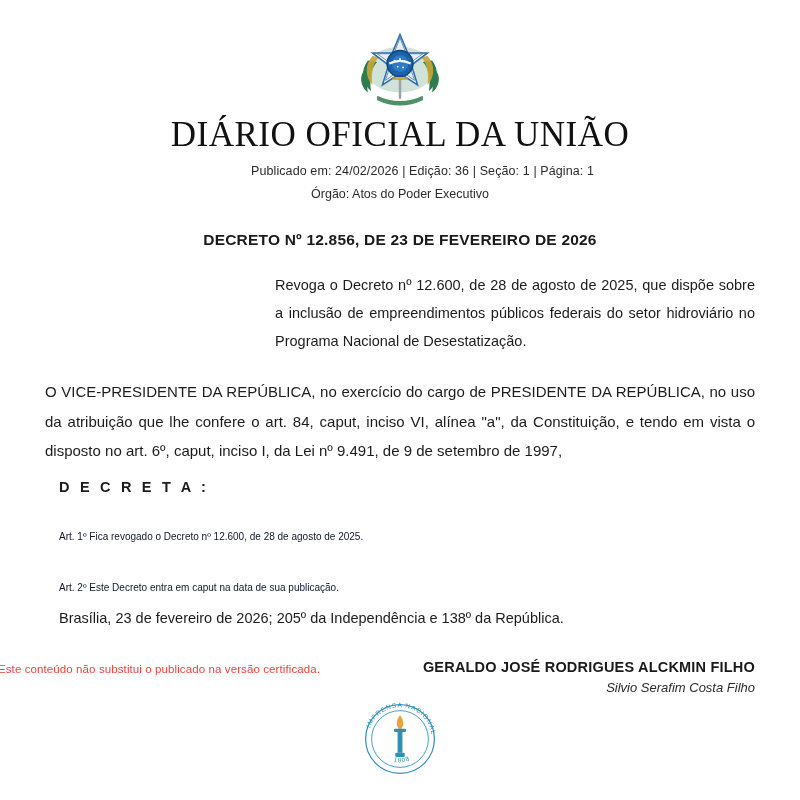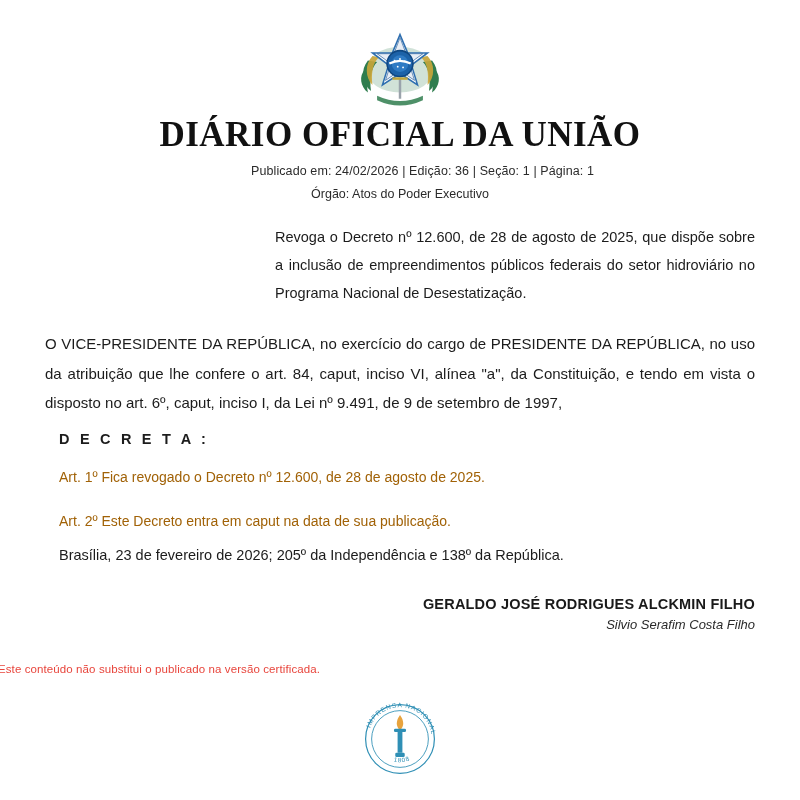--- a/index.html
+++ b/index.html
@@ -42,7 +42,7 @@
   .doutitle {
     font-family: "Liberation Serif", serif;
     font-size: 35px;
-    font-weight: 700;
+    font-weight: 400;
     letter-spacing: 0.5px;
     color: #111111;
     line-height: 1.1;

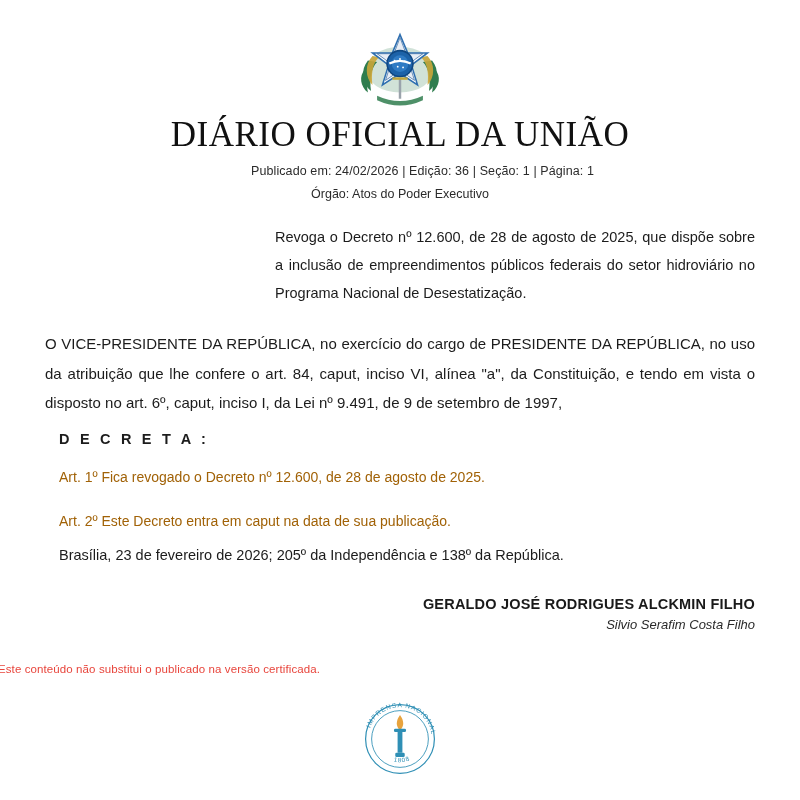--- a/index.html
+++ b/index.html
@@ -207,6 +207,7 @@
 
   <div class="content">
 
+    <div class="doc-title">DECRETO Nº 12.856, DE 23 DE FEVEREIRO DE 2026</div>
 
     <div class="ementa">Revoga o Decreto nº 12.600, de 28 de agosto de 2025, que dispõe sobre a inclusão de empreendimentos públicos federais do setor hidroviário no Programa Nacional de Desestatização.</div>
 

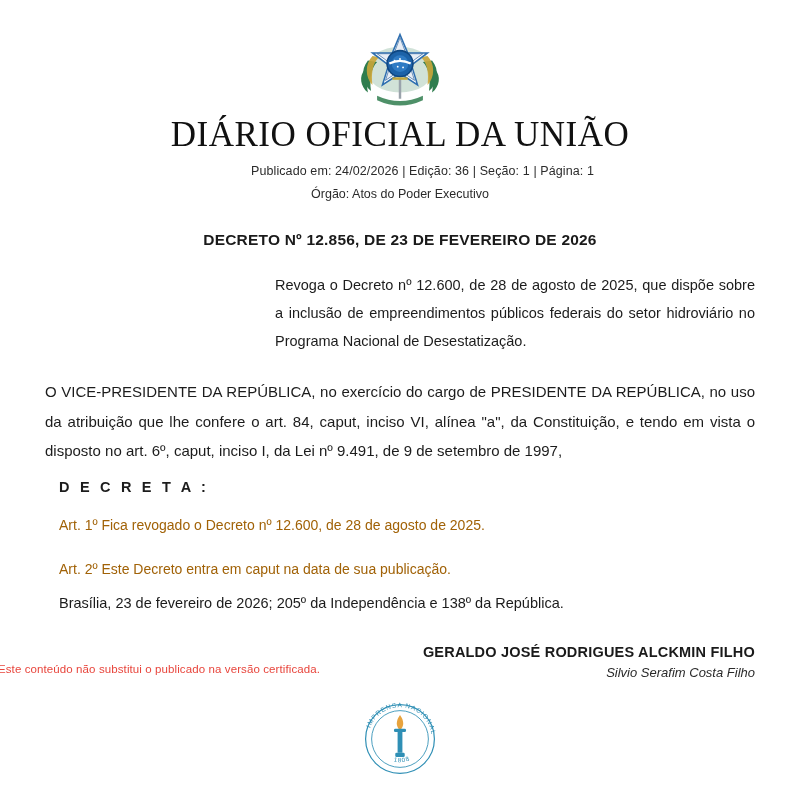--- a/index.html
+++ b/index.html
@@ -98,11 +98,11 @@
     padding-left: 14px;
   }
   .artigo {
-    margin-top: 17px;
-    font-size: 14px;
+    margin-top: 32px;
+    font-size: 10px;
     line-height: 1.9;
     padding-left: 14px;
-    color: #a16207;
+    color: #0f172a;
   }
   .local-data {
     margin-top: 8px;

